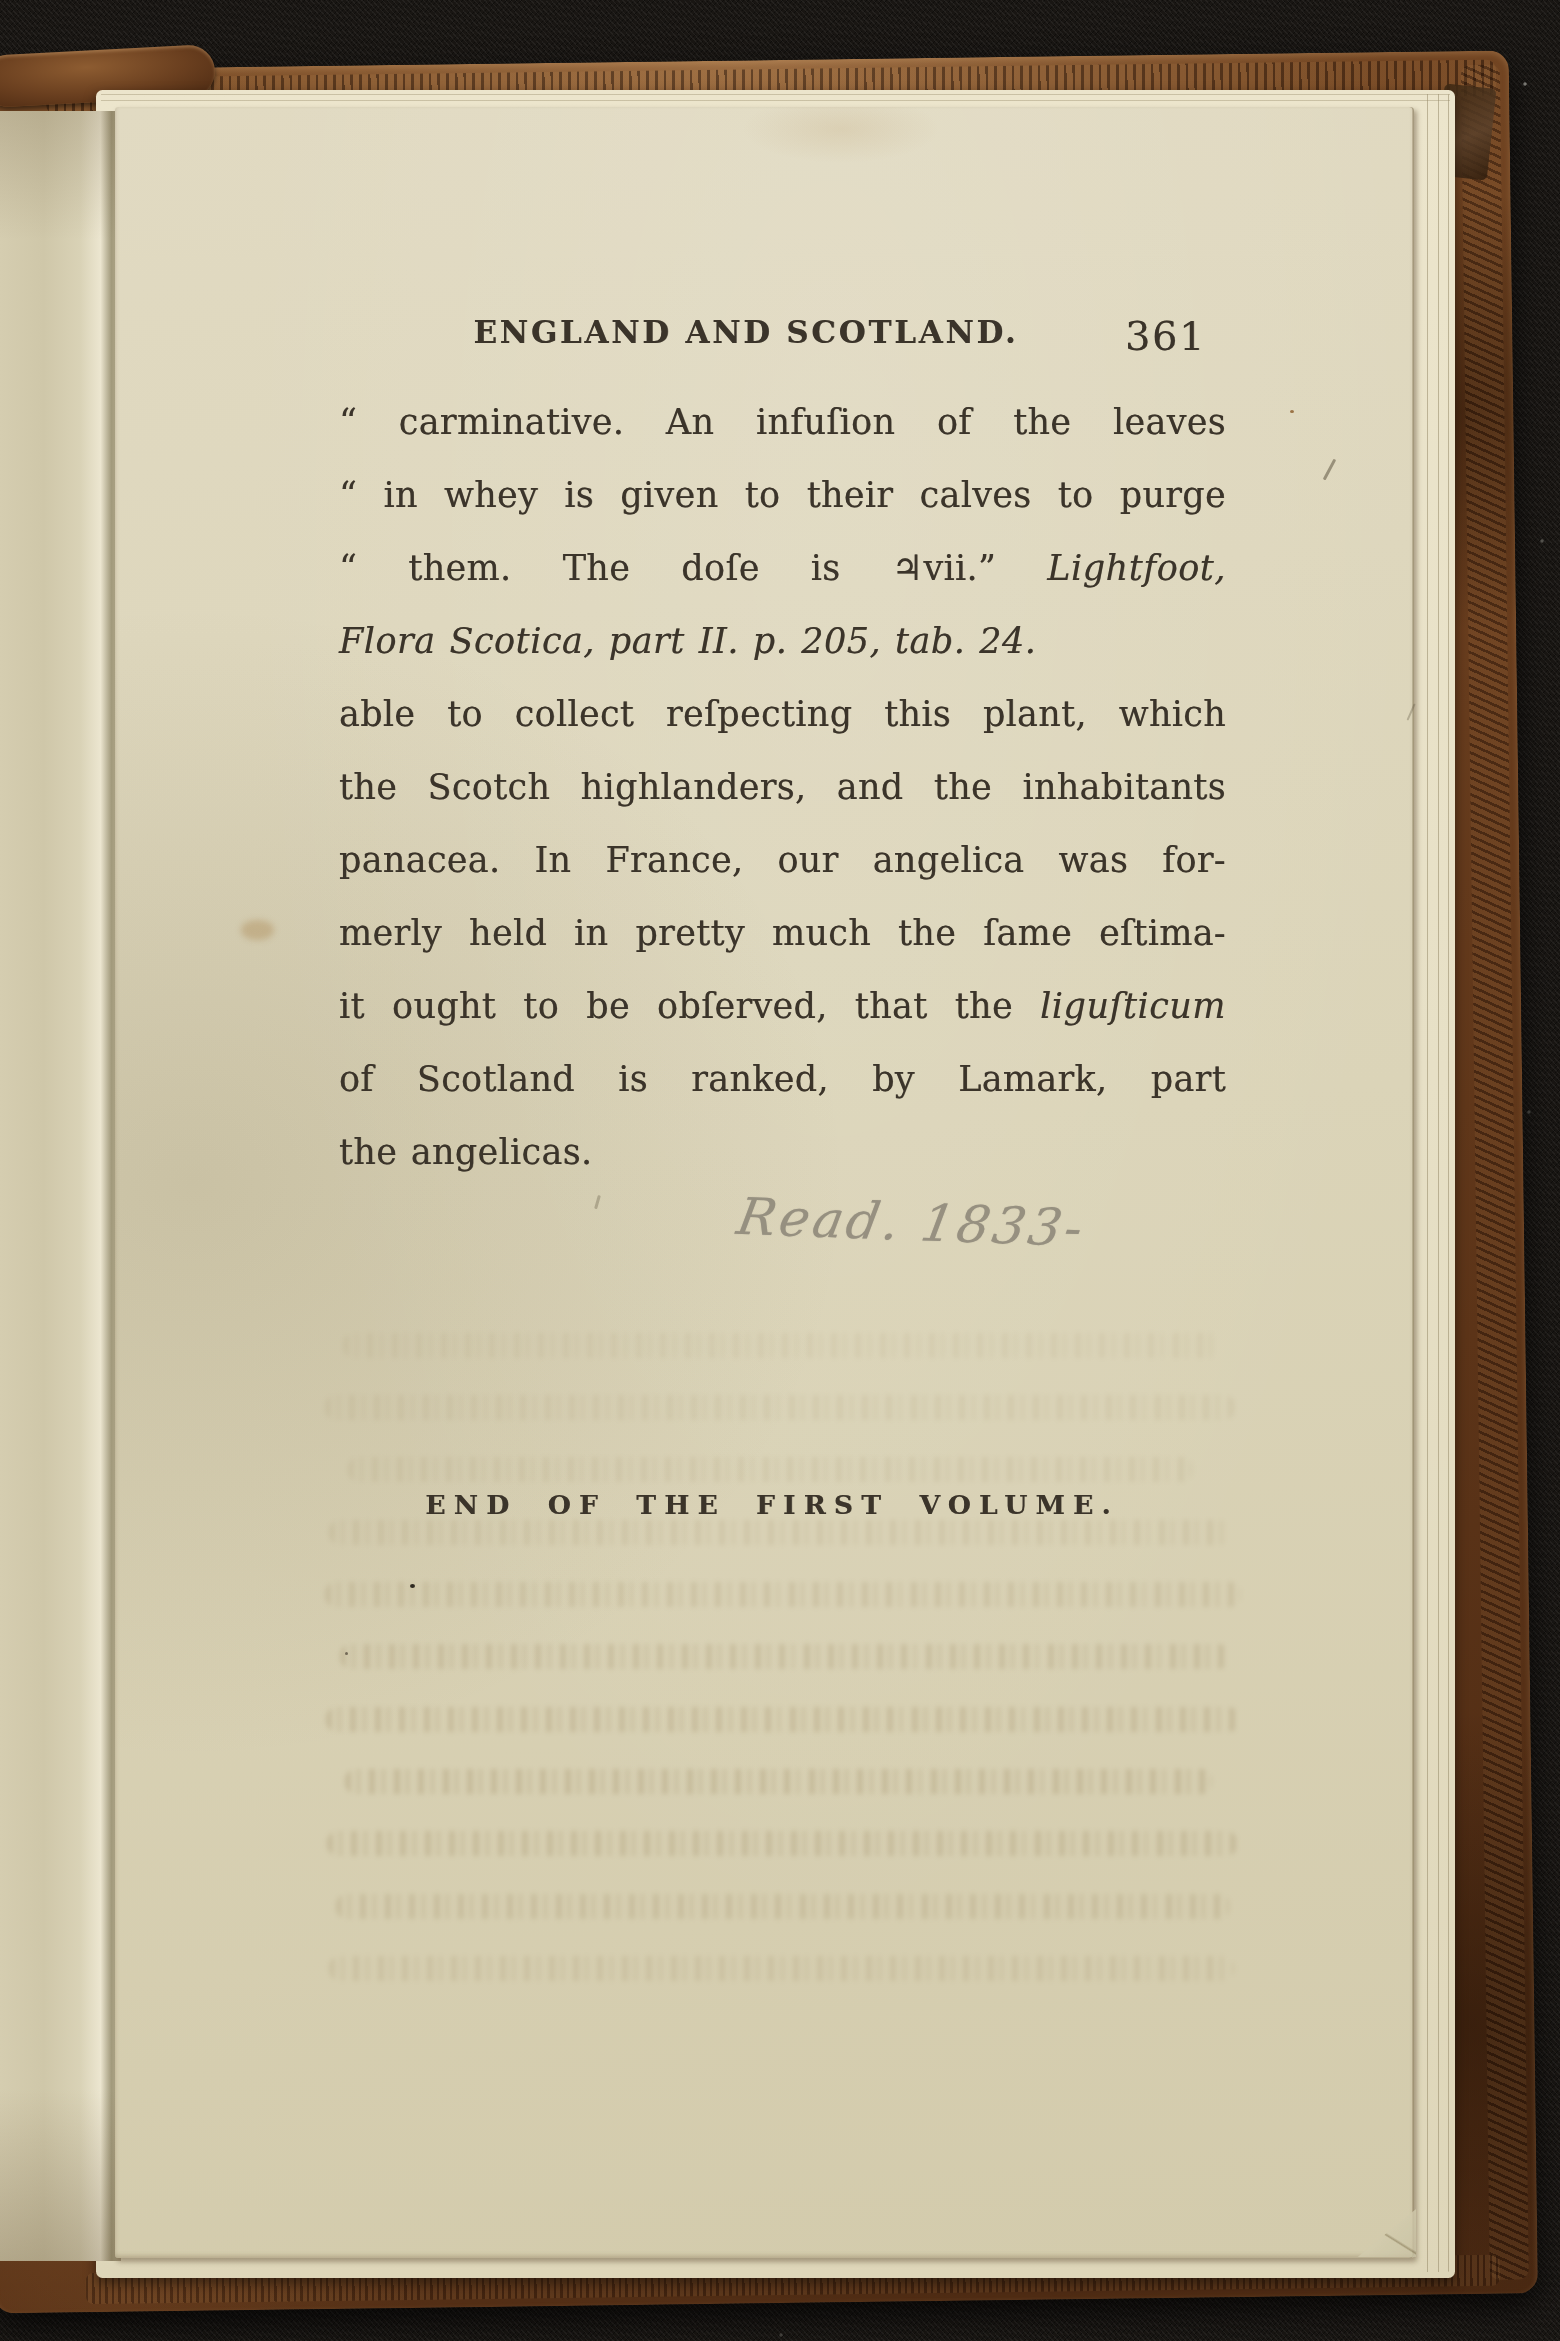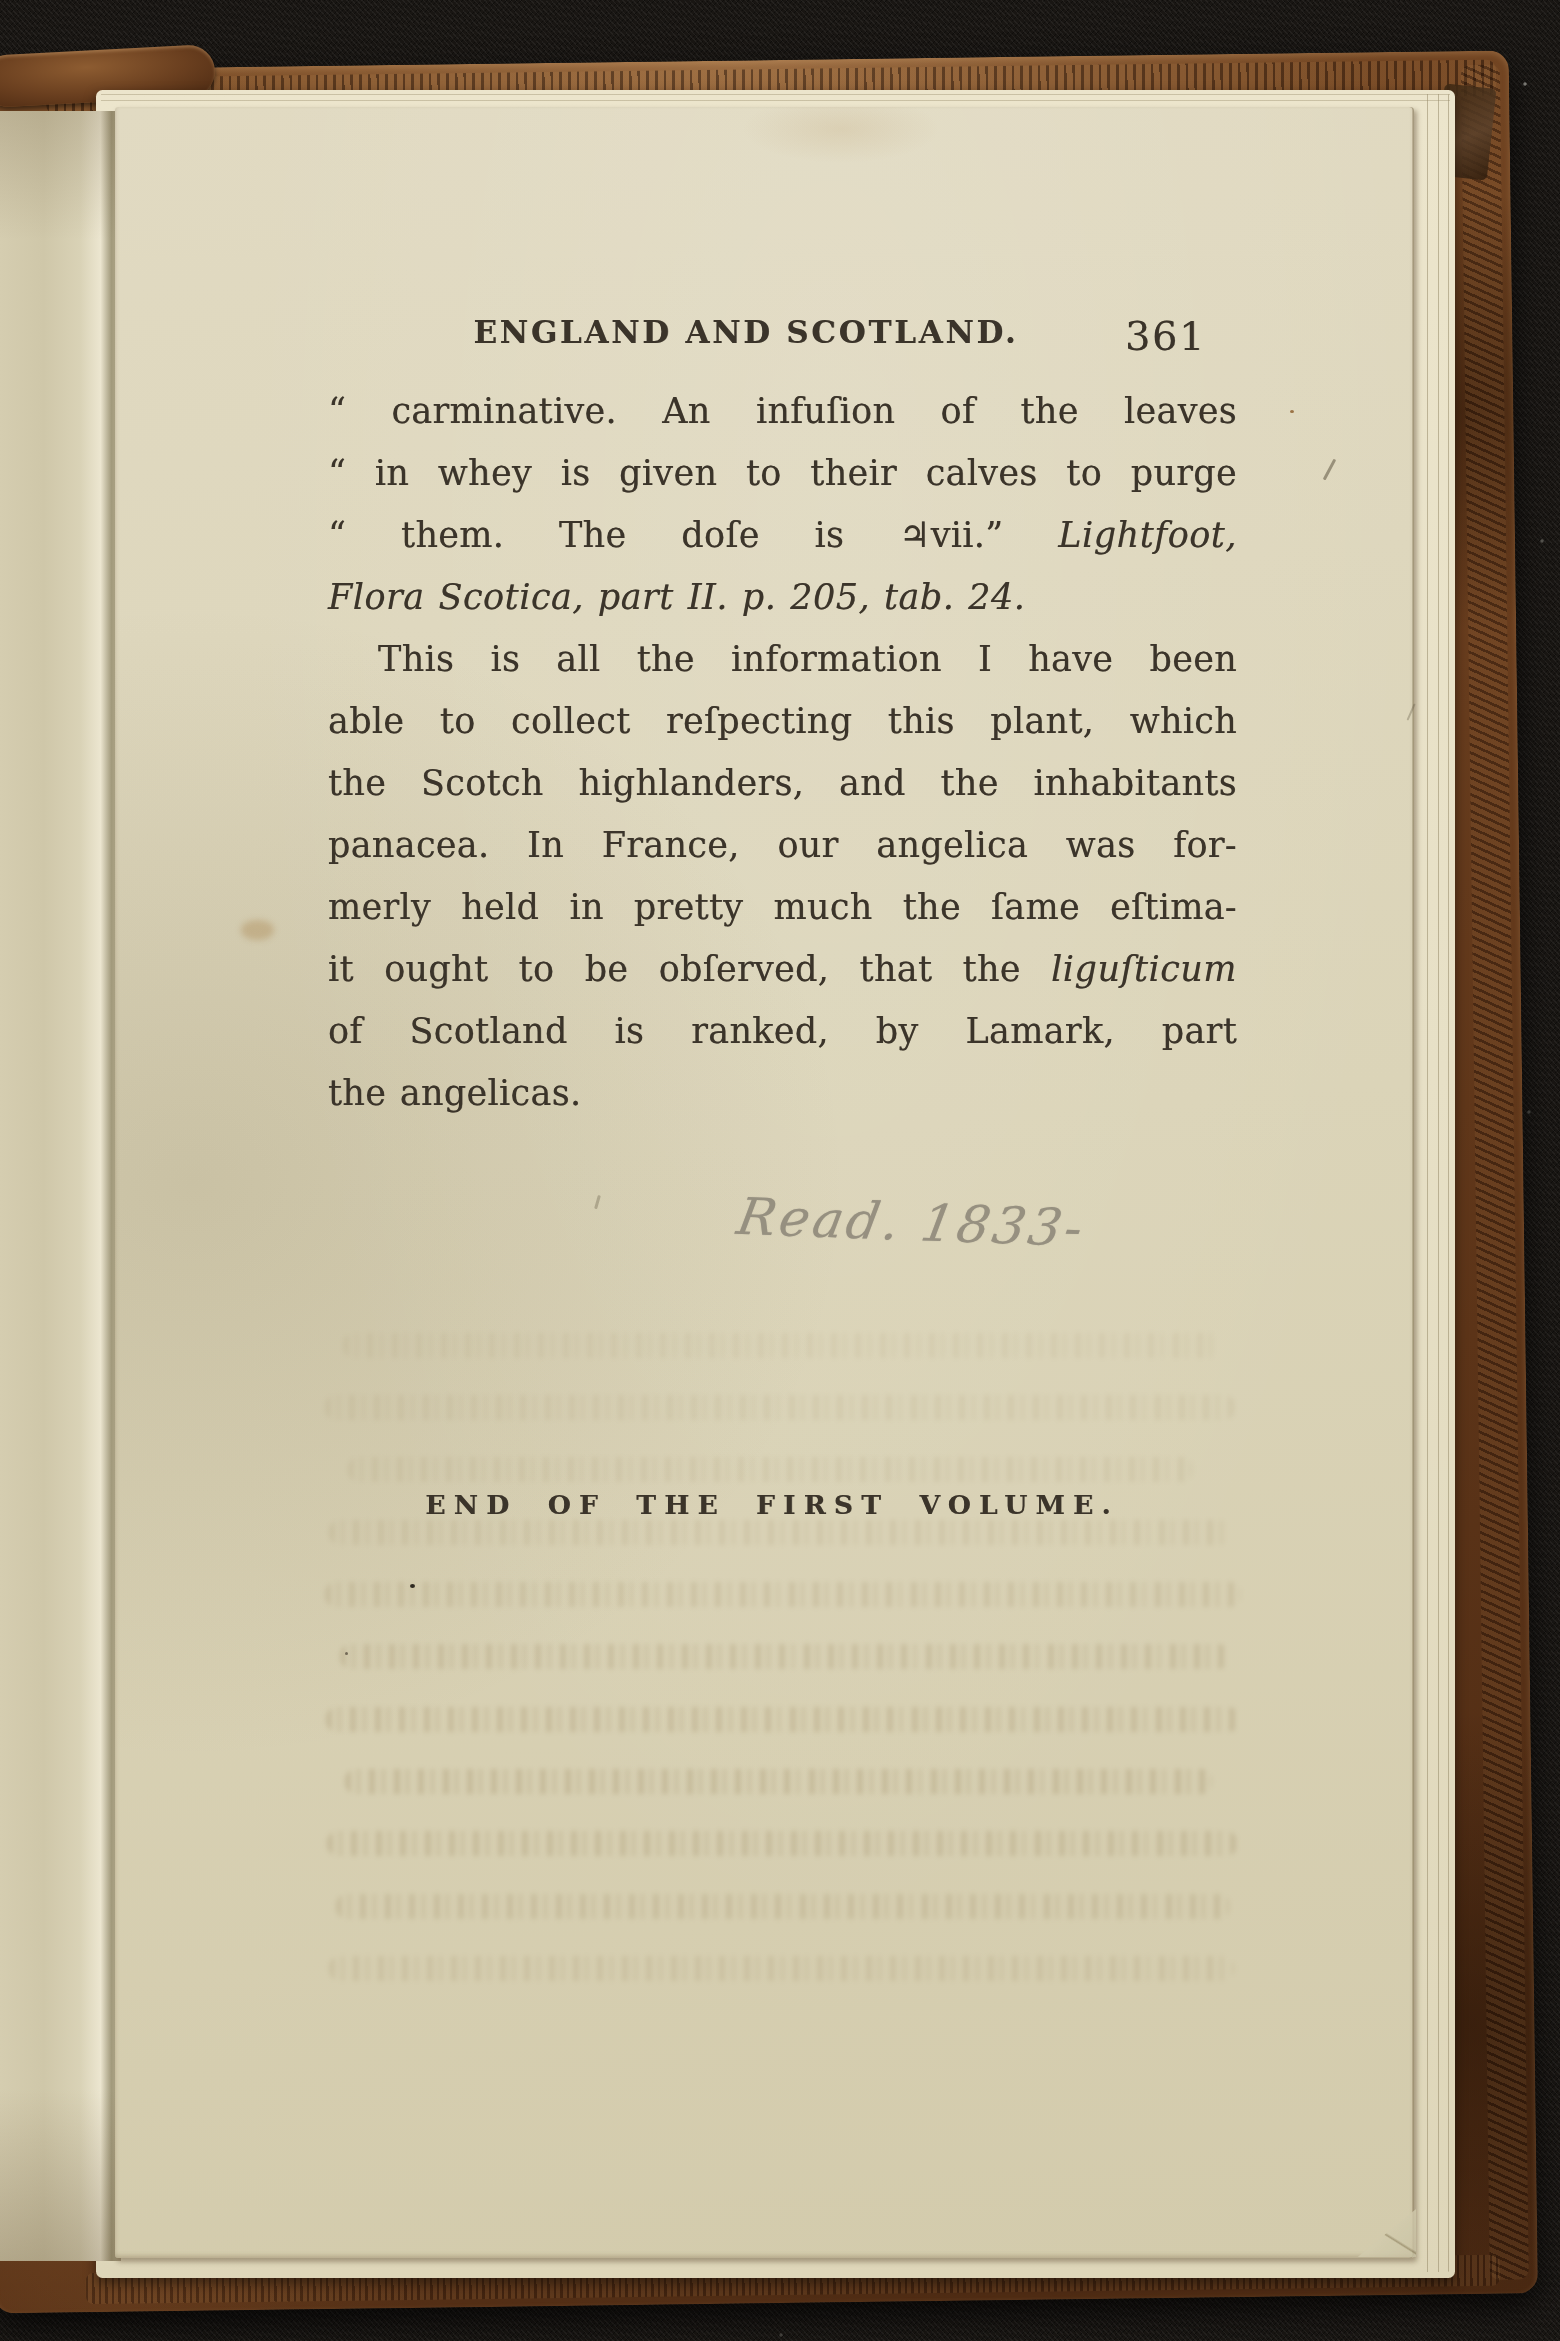--- a/index.html
+++ b/index.html
@@ -90,7 +90,7 @@
   .pagenum{position:absolute;left:1010px;top:-1.1px;font-size:40px;letter-spacing:1.6px;
     text-shadow:0.3px 0.3px 0.4px rgba(58,50,40,.5);}
   .body{position:absolute;top:271px;left:208px;width:919px;font-size:35px;}
-  .body p{margin:5px;height:57px;line-height:57px;white-space:nowrap;
+  .body p{margin:16px;height:57px;line-height:57px;white-space:nowrap;
     text-align:justify;text-align-last:justify;letter-spacing:0.3px;word-spacing:2.2px;
     text-shadow:0.3px 0.4px 0.5px rgba(58,50,40,.45), -0.2px -0.1px 0.3px rgba(58,50,40,.25);}
   .body p.no-j{text-align:center;text-align-last:left;}

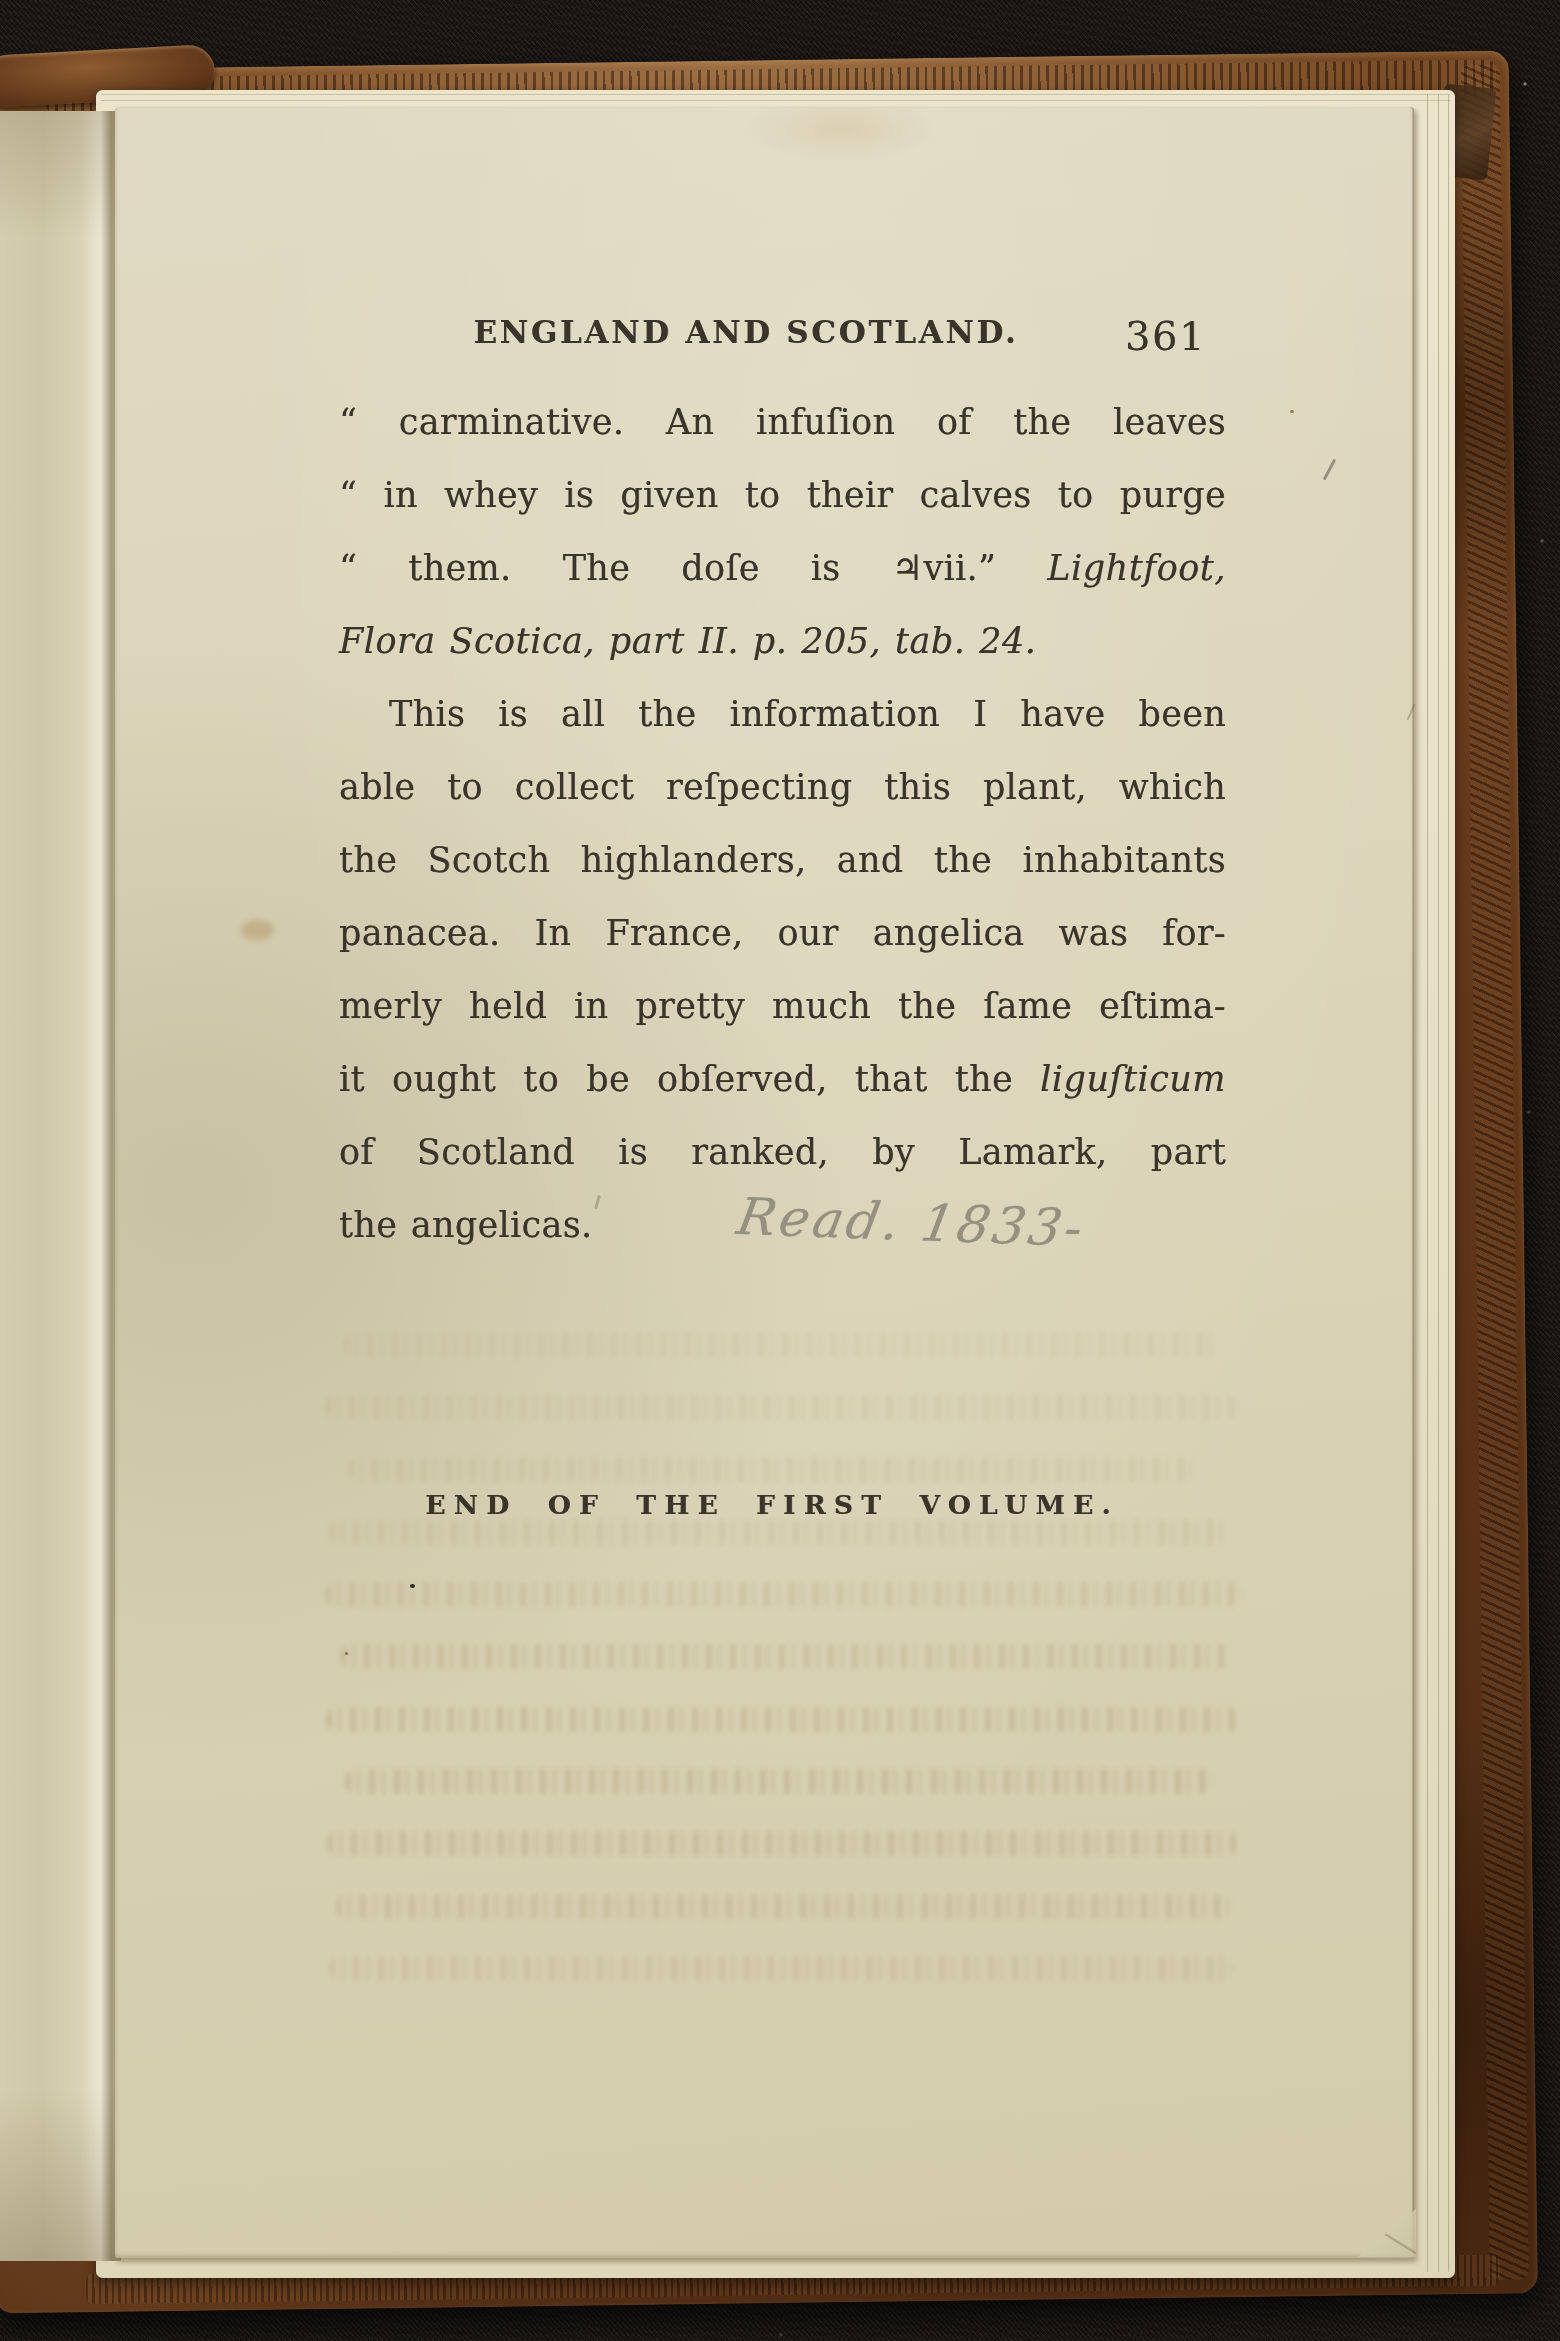--- a/index.html
+++ b/index.html
@@ -162,7 +162,6 @@
       <p class="line"><span class="seg">“ in whey is given to their calves to purge</span></p>
       <p class="line"><span class="seg">“ them.  The doſe is ♃vii.”  </span><span class="seg it">Lightfoot,</span></p>
       <p class="line no-j"><span class="seg it">Flora Scotica, part II. p. 205, tab. 24.</span></p>
-      <p class="line indent"><span class="seg">This is all the information I have been</span></p>
       <p class="line"><span class="seg">able to collect reſpecting this plant, which</span></p>
       <p class="line"><span class="seg">the Scotch highlanders, and the inhabitants</span></p>
       <p class="line"><span class="seg">panacea.  In France, our angelica was for-</span></p>

